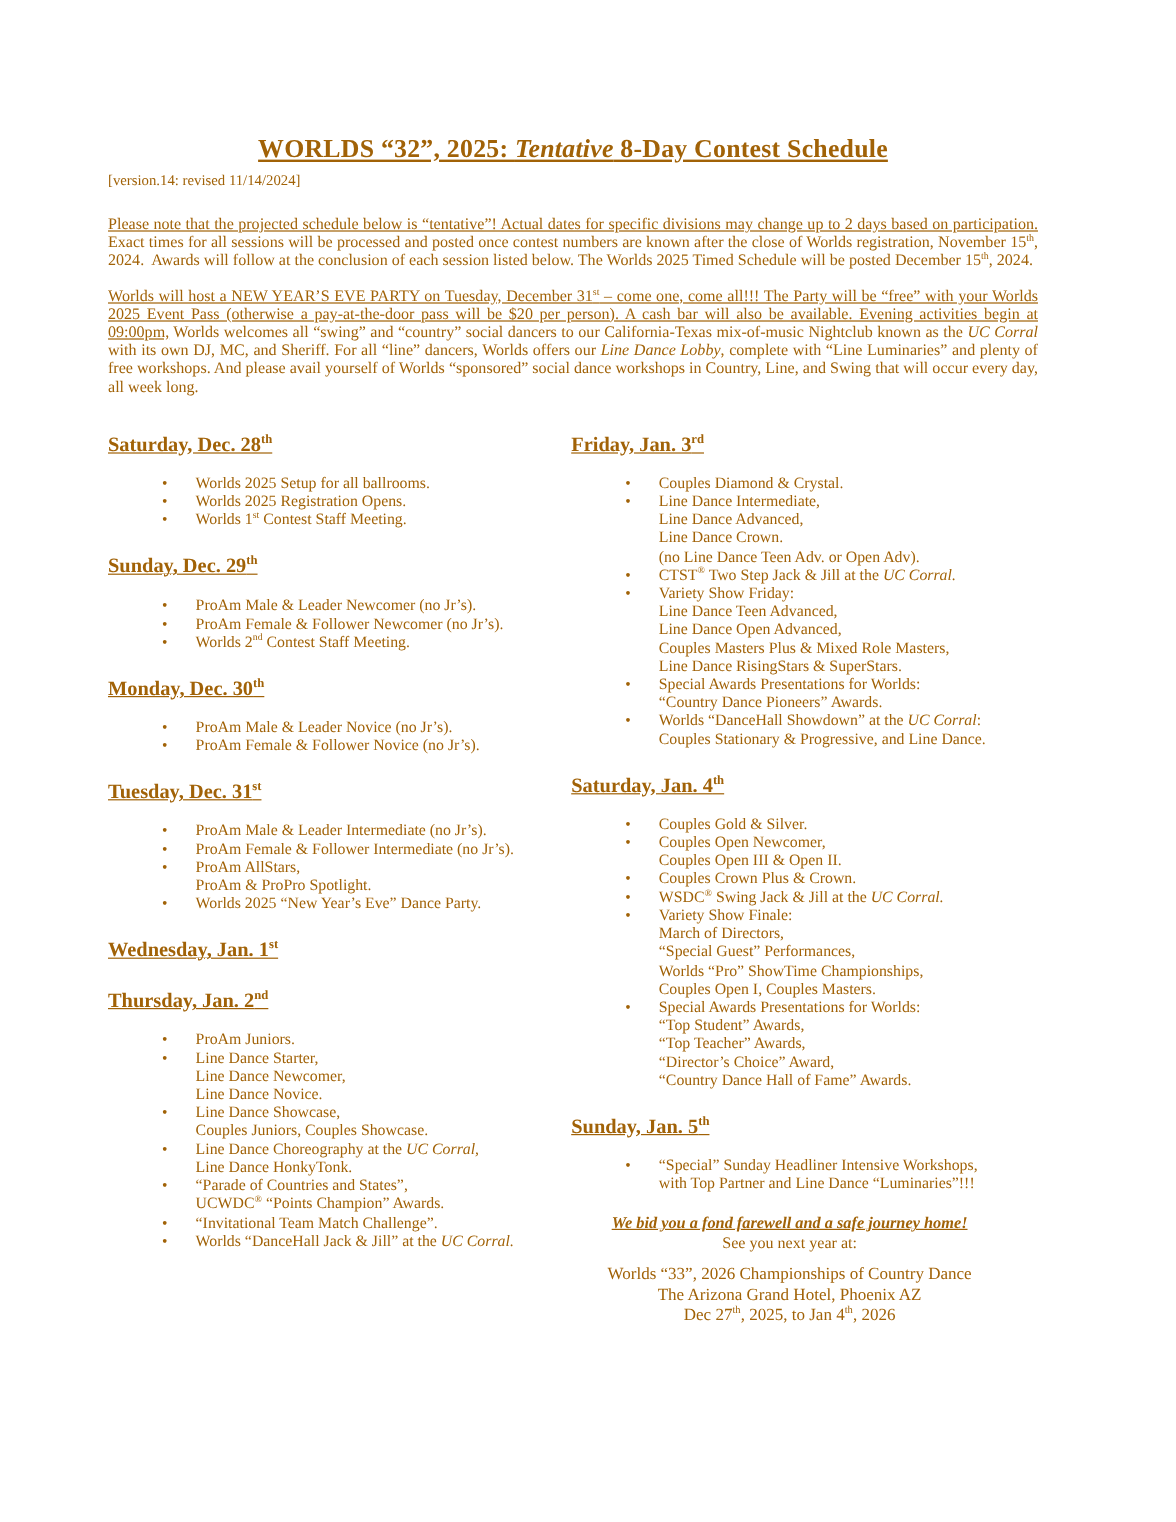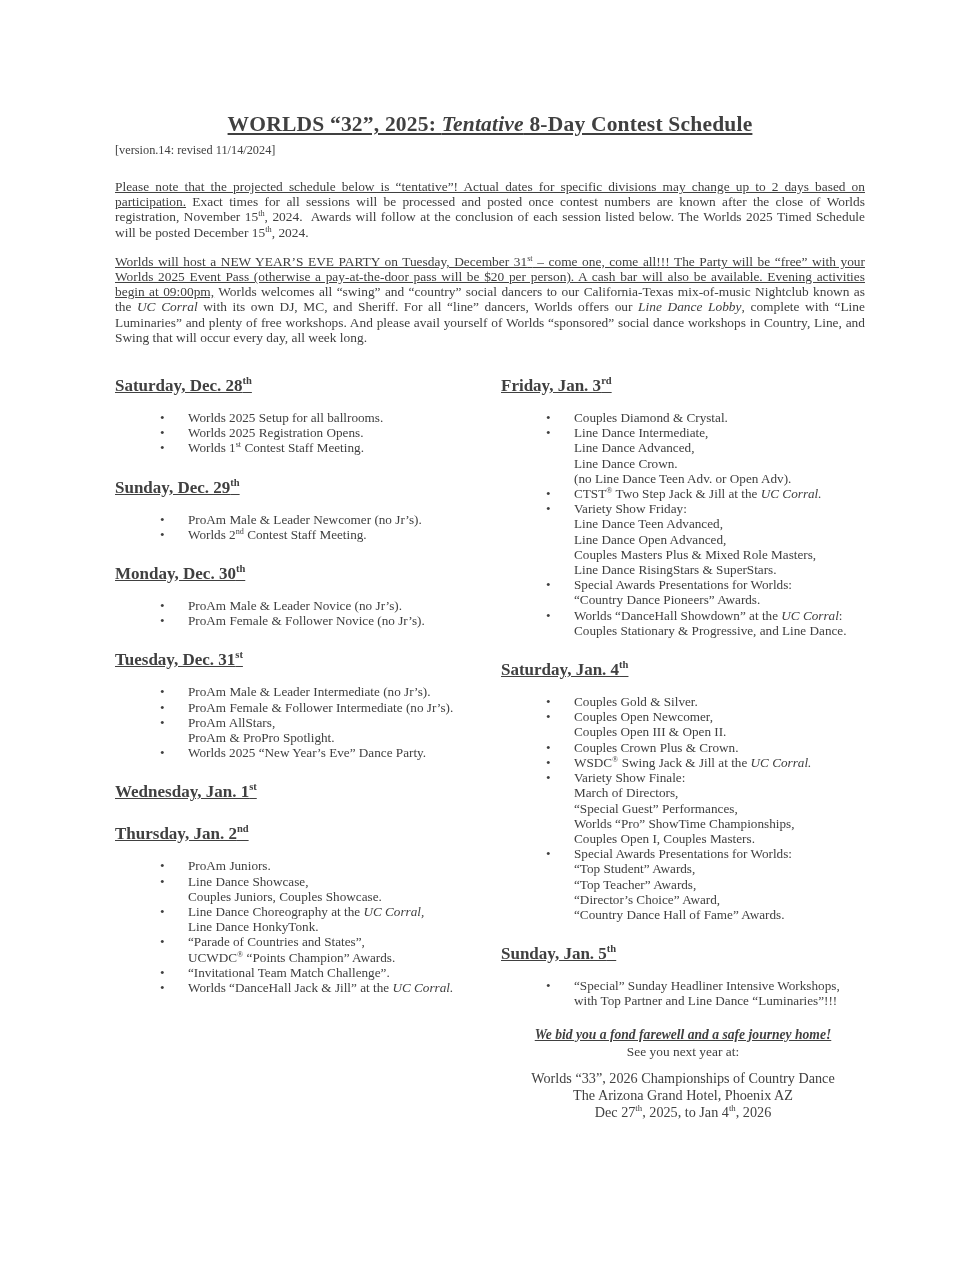--- a/index.html
+++ b/index.html
@@ -14,9 +14,9 @@
     margin: 0 auto;
     background: #ffffff;
     box-sizing: border-box;
-    padding: 112px 115px 0 115px;
+    padding: 112px 115px 0 90px;
     font-family: "Liberation Serif", "DejaVu Serif", serif;
-    color: #404040;
+    color: #a16207;
     overflow: hidden;
     border-radius: 25px;
   }

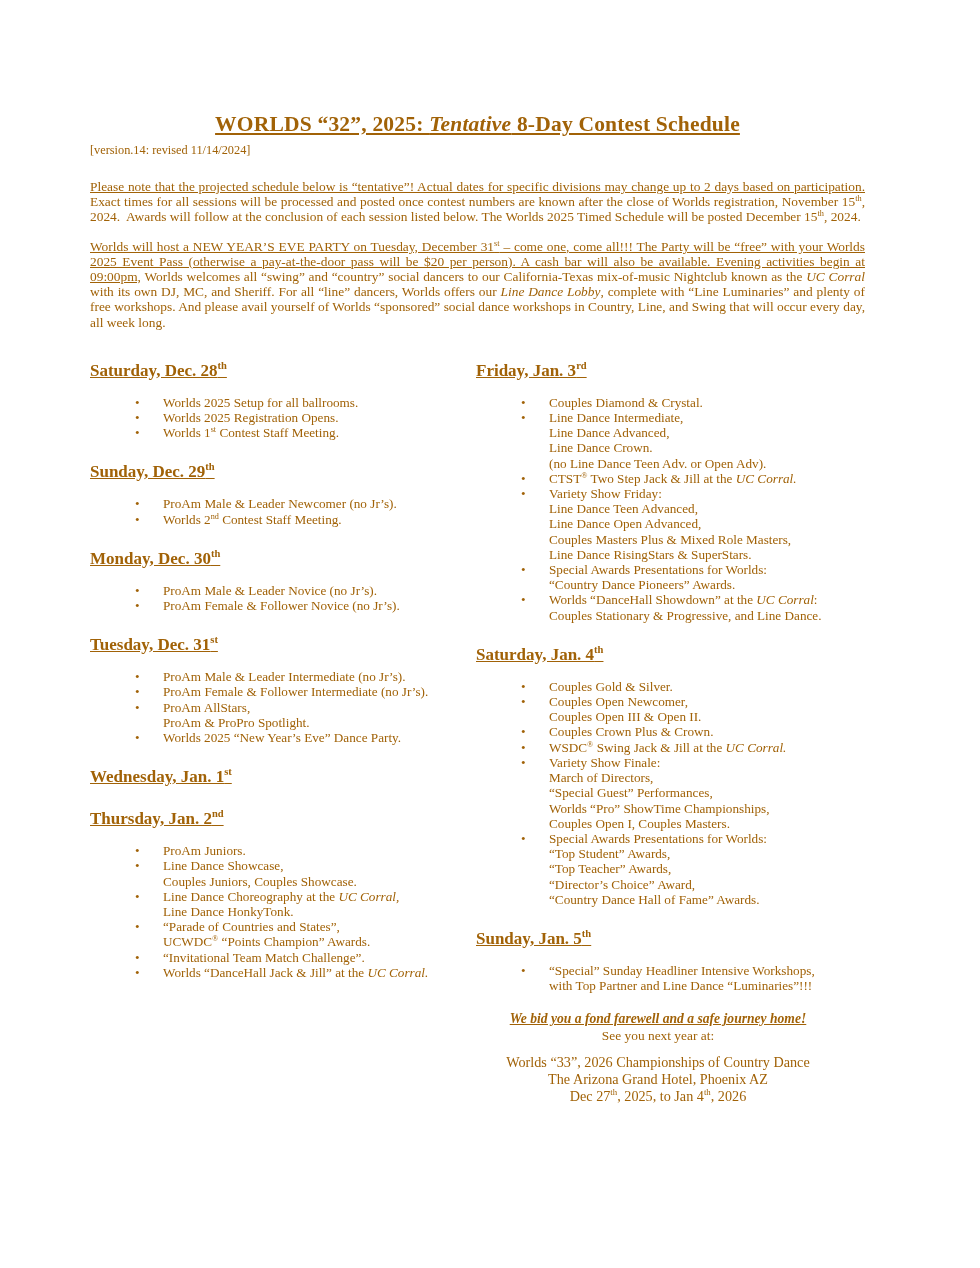--- a/index.html
+++ b/index.html
@@ -136,6 +136,9 @@
             <div class="event-line">ProAm Male &amp; Leader Newcomer (no Jr’s).</div>
           </li>
           <li>
+            <div class="event-line">ProAm Female &amp; Follower Newcomer (no Jr’s).</div>
+          </li>
+          <li>
             <div class="event-line">Worlds 2<sup>nd</sup> Contest Staff Meeting.</div>
           </li>
         </ul>

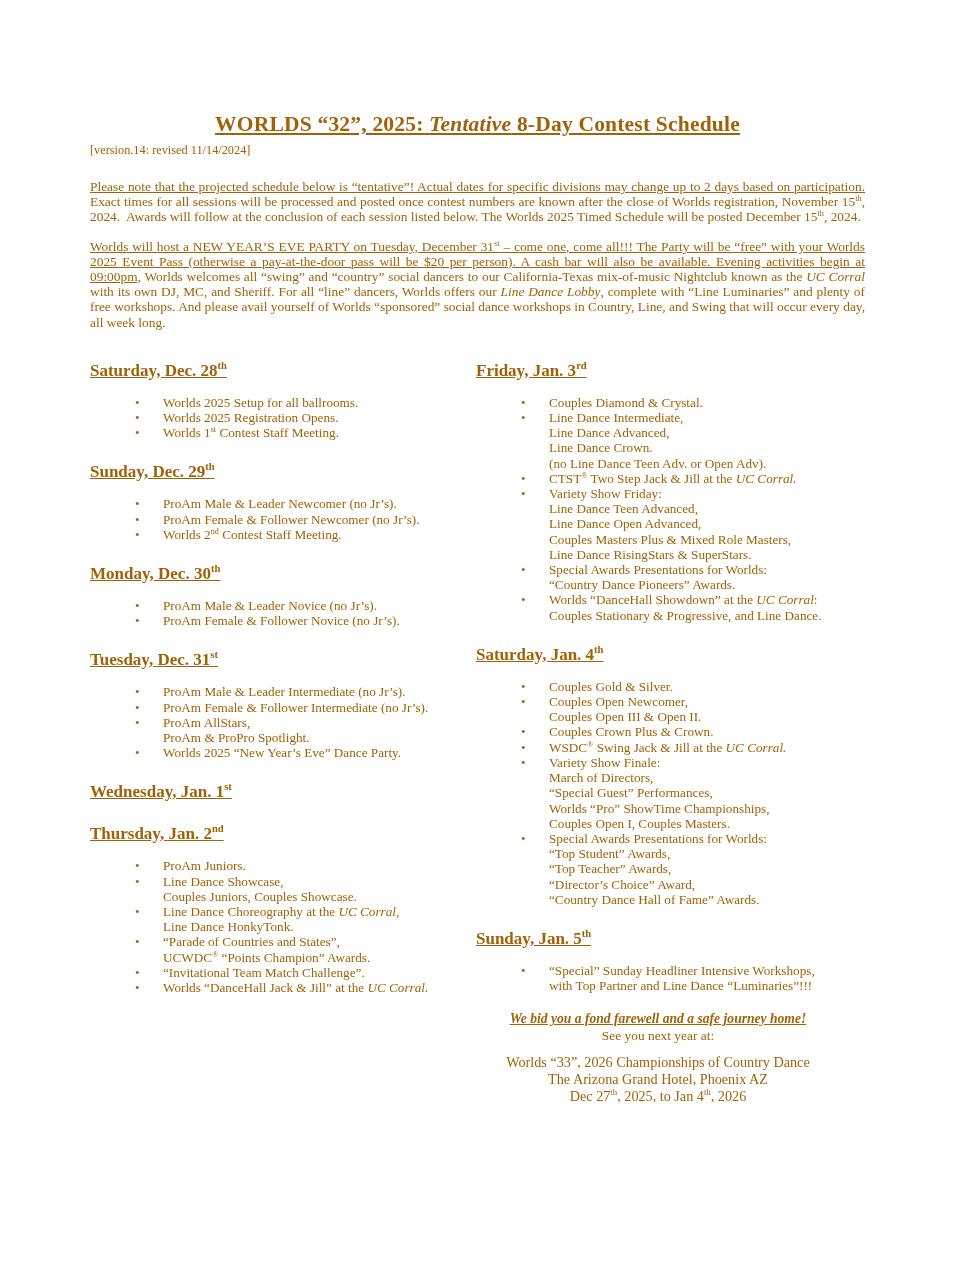--- a/index.html
+++ b/index.html
@@ -174,6 +174,11 @@
             <div class="event-line">ProAm Juniors.</div>
           </li>
           <li>
+            <div class="event-line">Line Dance Starter,</div>
+            <div class="event-line">Line Dance Newcomer,</div>
+            <div class="event-line">Line Dance Novice.</div>
+          </li>
+          <li>
             <div class="event-line">Line Dance Showcase,</div>
             <div class="event-line">Couples Juniors, Couples Showcase.</div>
           </li>

